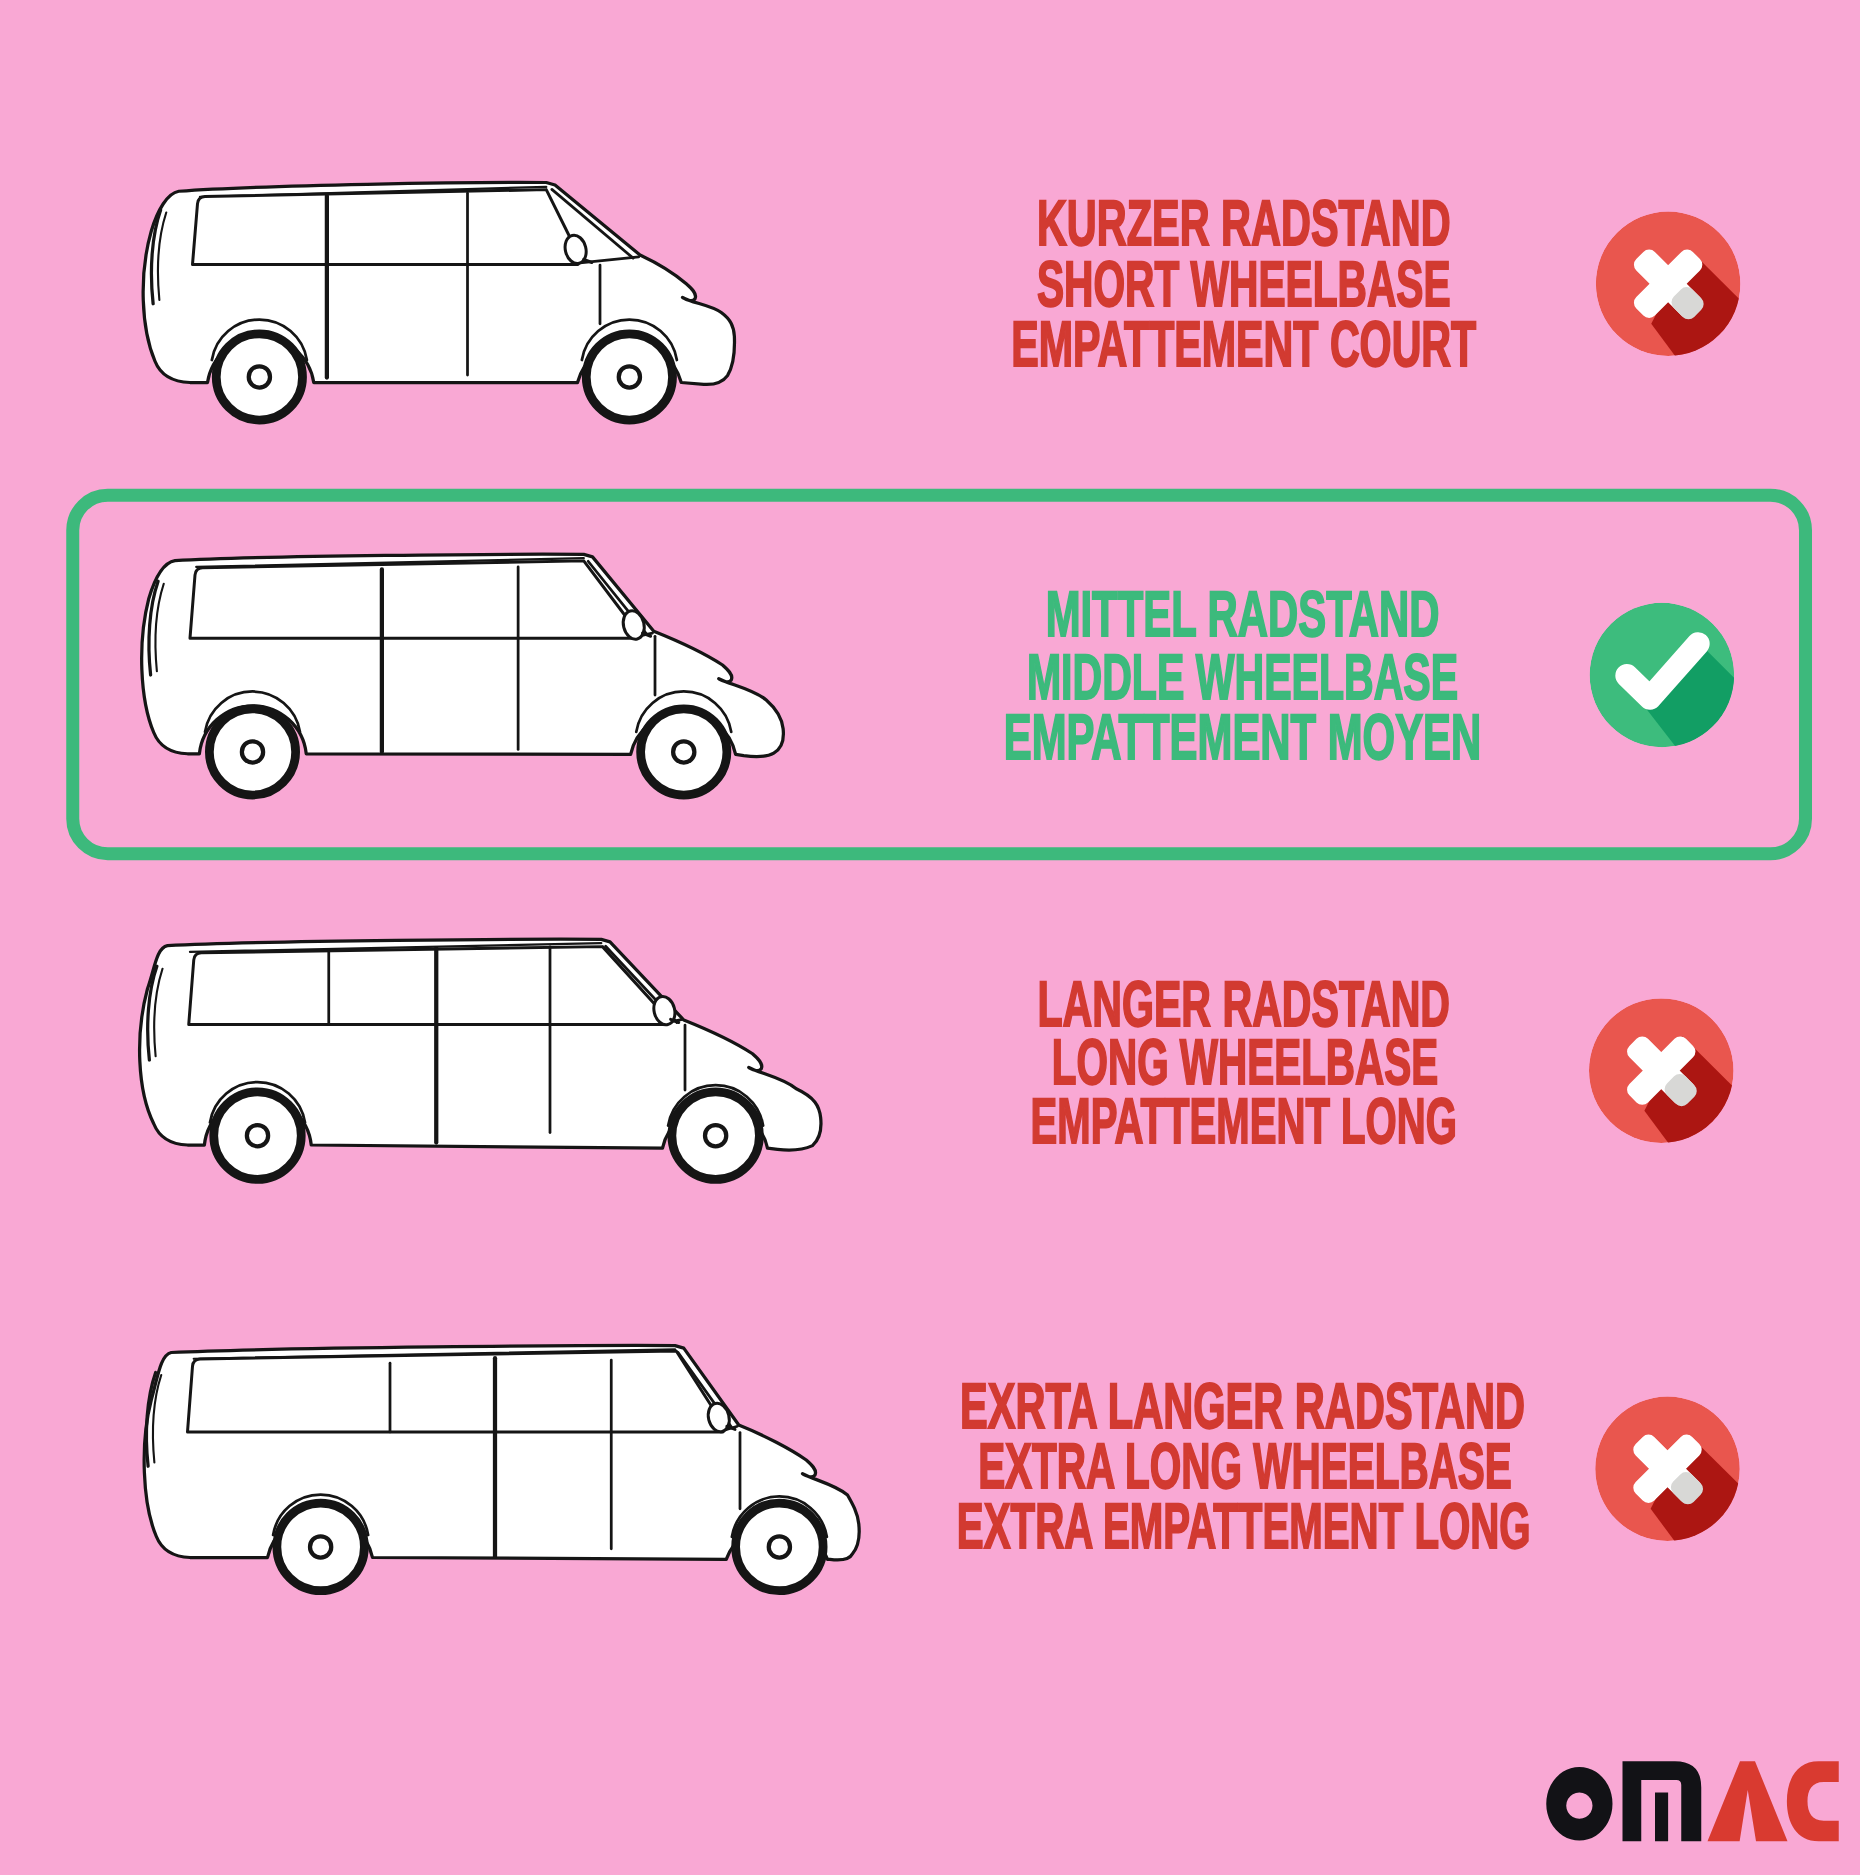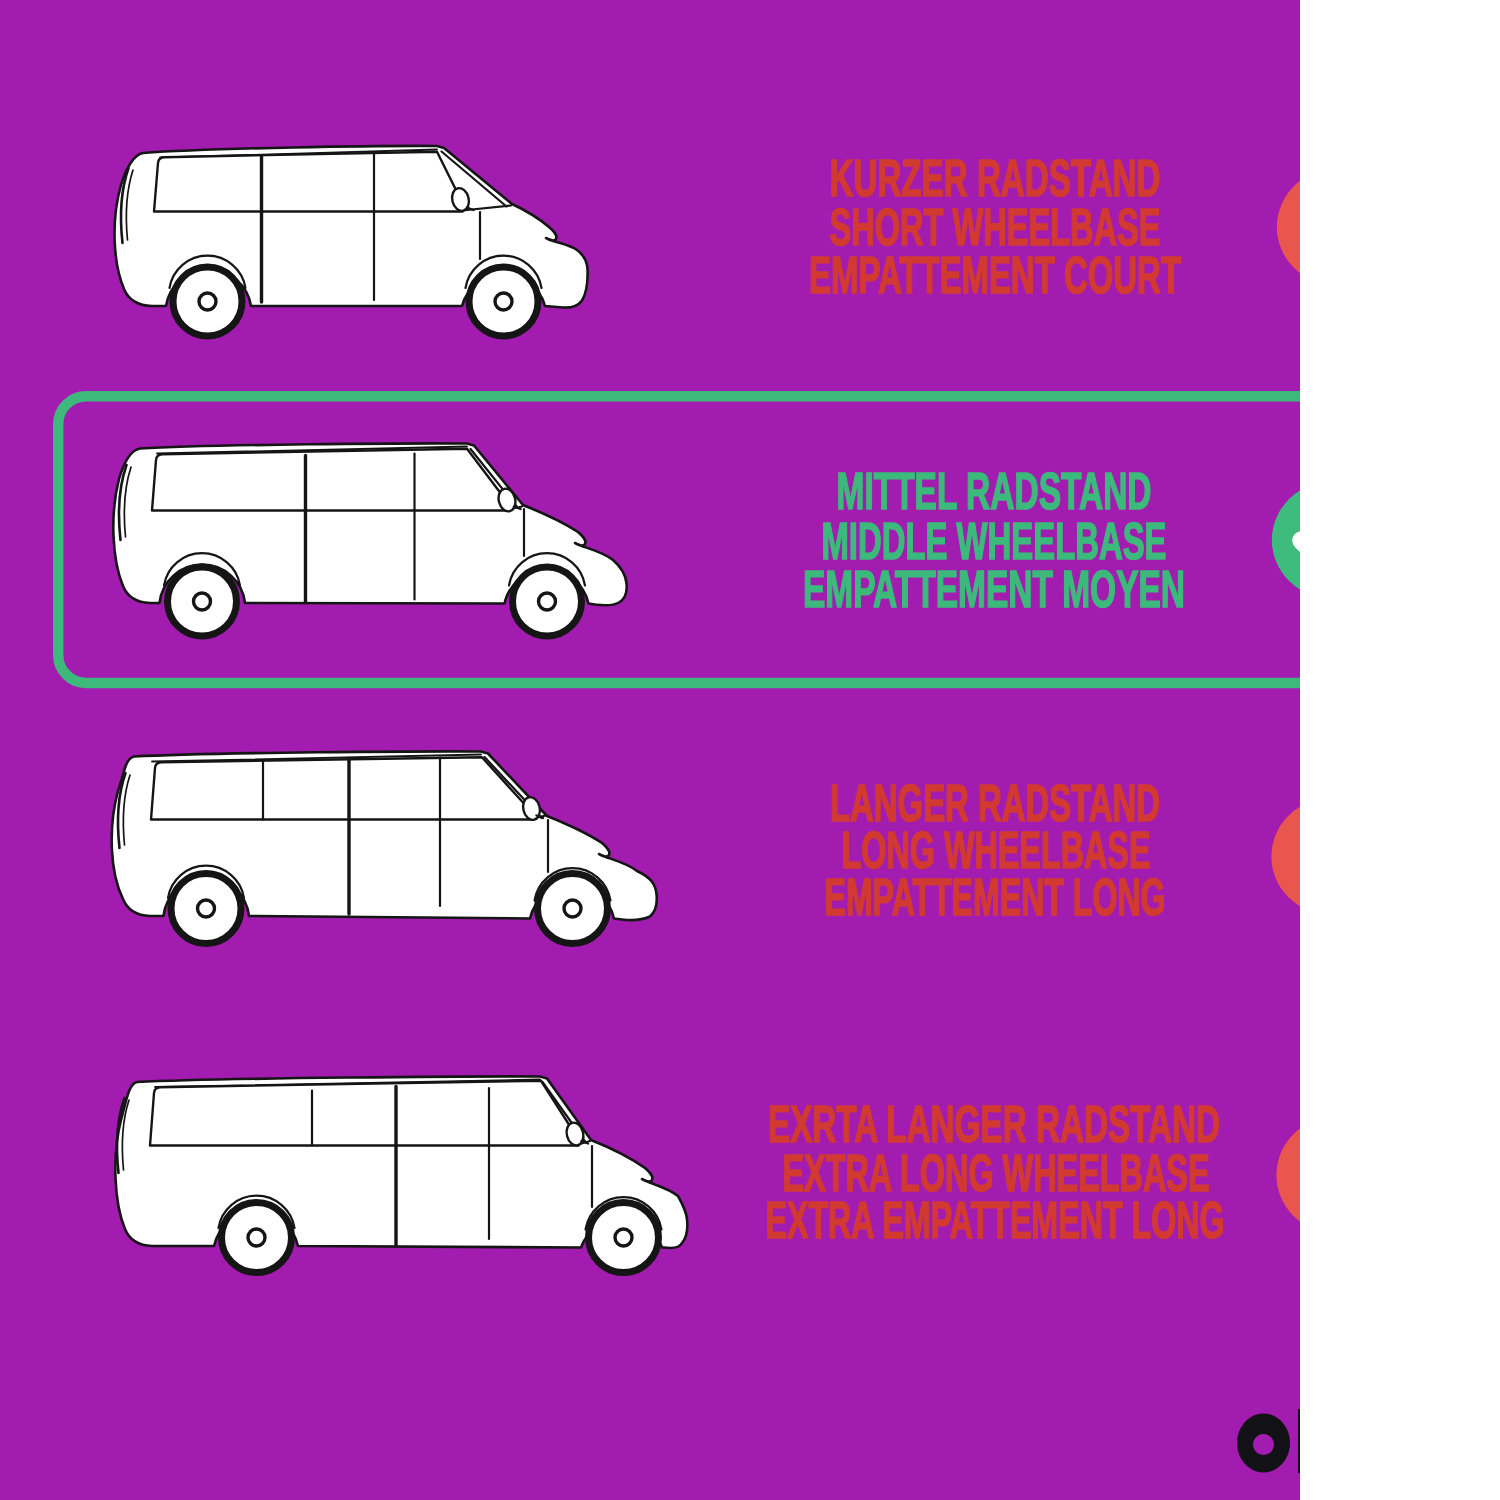--- a/index.html
+++ b/index.html
@@ -3,7 +3,7 @@
 <meta charset="utf-8">
 <style>
   html,body{margin:0;padding:0;background:#fff;}
-  #page{position:relative;width:1300px;height:1500px;background:#a21caf;overflow:hidden;}
+  #page{position:relative;width:1488px;height:1500px;background:#f9a8d4;overflow:hidden;}
   svg{display:block;}
 </style>
 </head>

